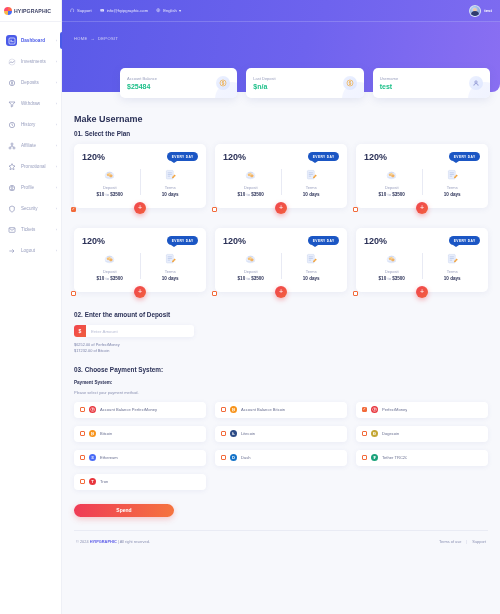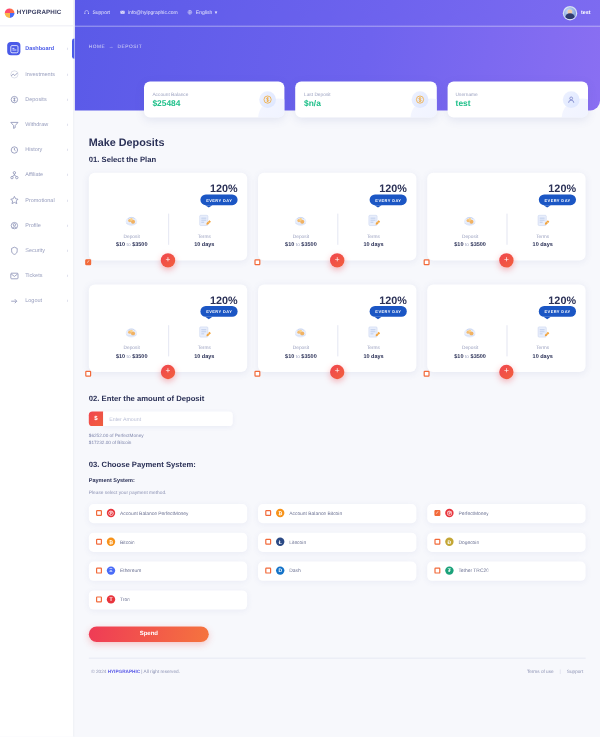--- a/index.html
+++ b/index.html
@@ -433,7 +433,7 @@
       </div>
 
     <div class="content">
-      <div class="sec-title">Make Deposits</div>
+      <div class="sec-title">Make Username</div>
       <div class="sec-sub">01. Select the Plan</div>
 
       <div class="plans" id="plans">

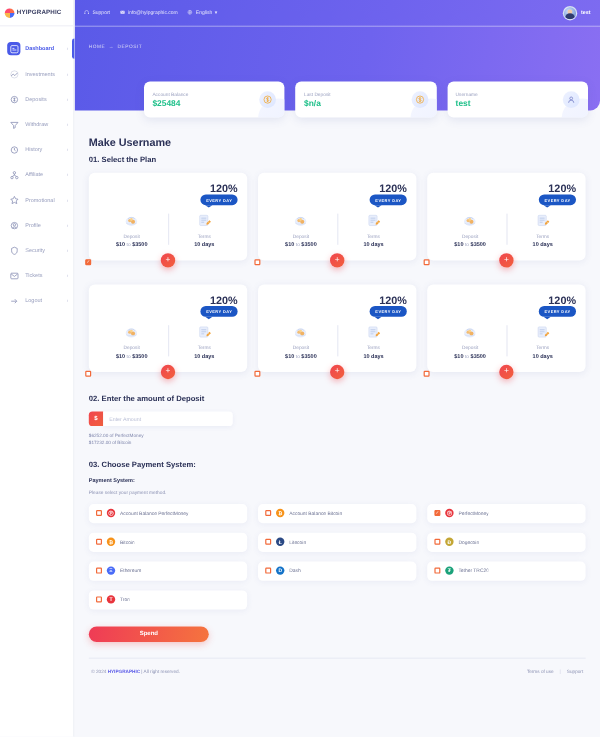--- a/index.html
+++ b/index.html
@@ -121,7 +121,7 @@
     box-shadow: 0 1px 6px rgba(80,90,160,.09);
     padding: 8px 8px 11px 8px; margin-bottom: 11px;
   }
-  .plan-top { display: flex; align-items: flex-end; justify-content: space-between; margin-bottom: 5px; flex-direction: column; }
+  .plan-top { display: flex; align-items: flex-start; justify-content: space-between; margin-bottom: 5px; }
   .plan-pct { font-size: 9px; font-weight: bold; color: #2b3157; }
   .badge {
     background: #1b56c4; color: #fff; font-size: 3.3px; font-weight: bold;

